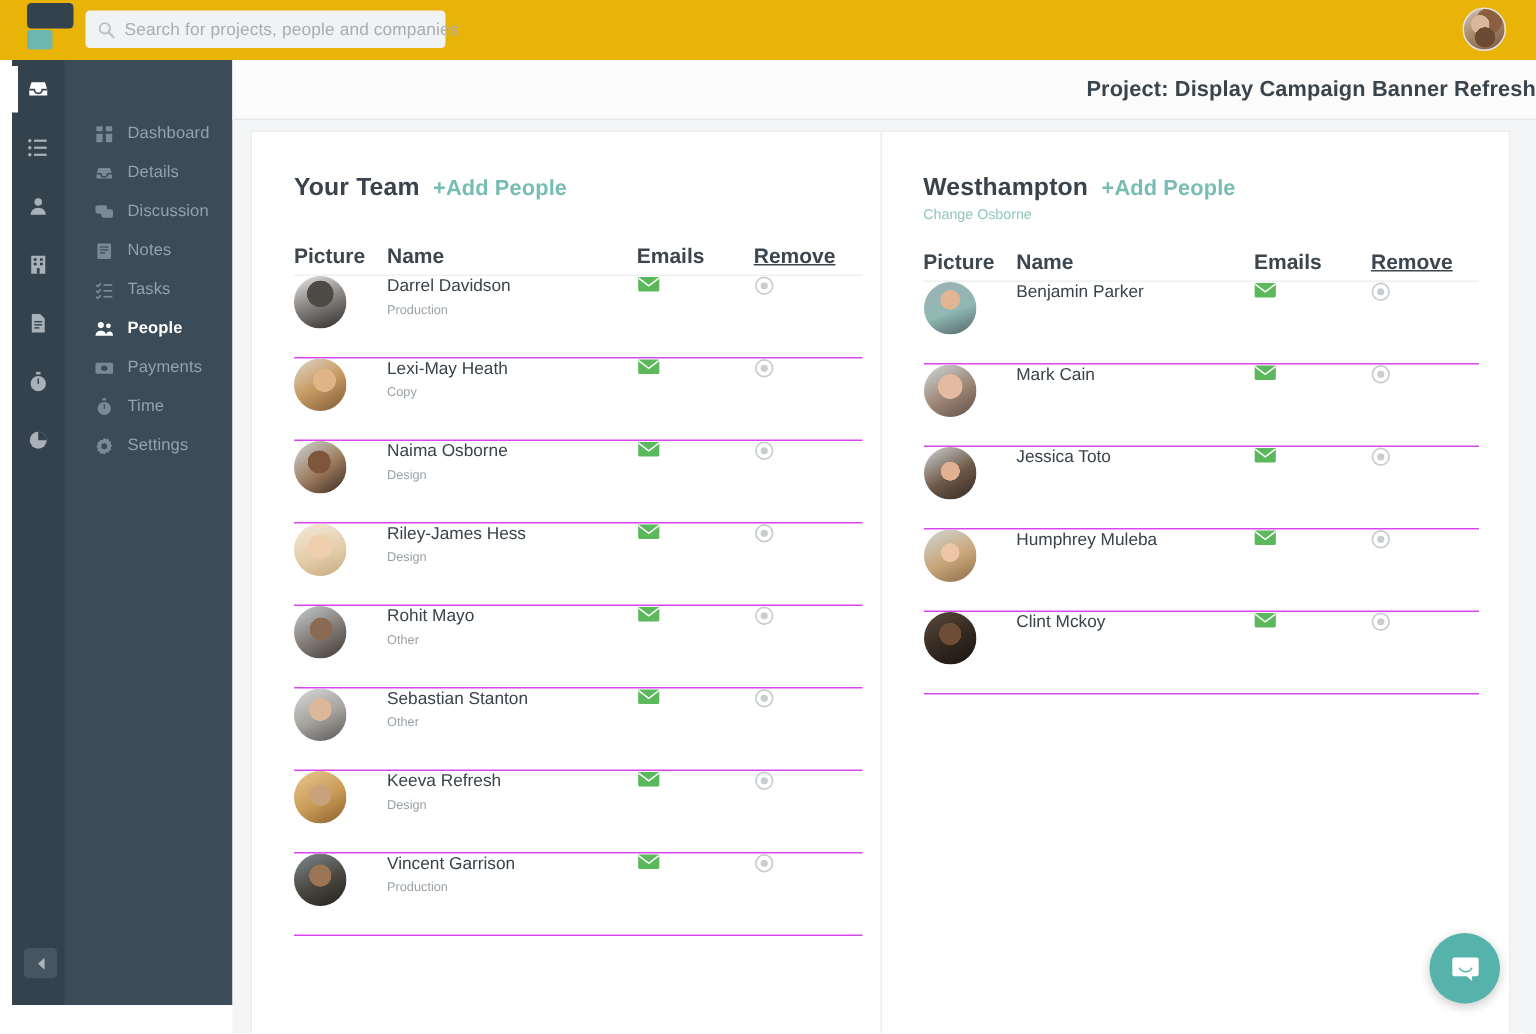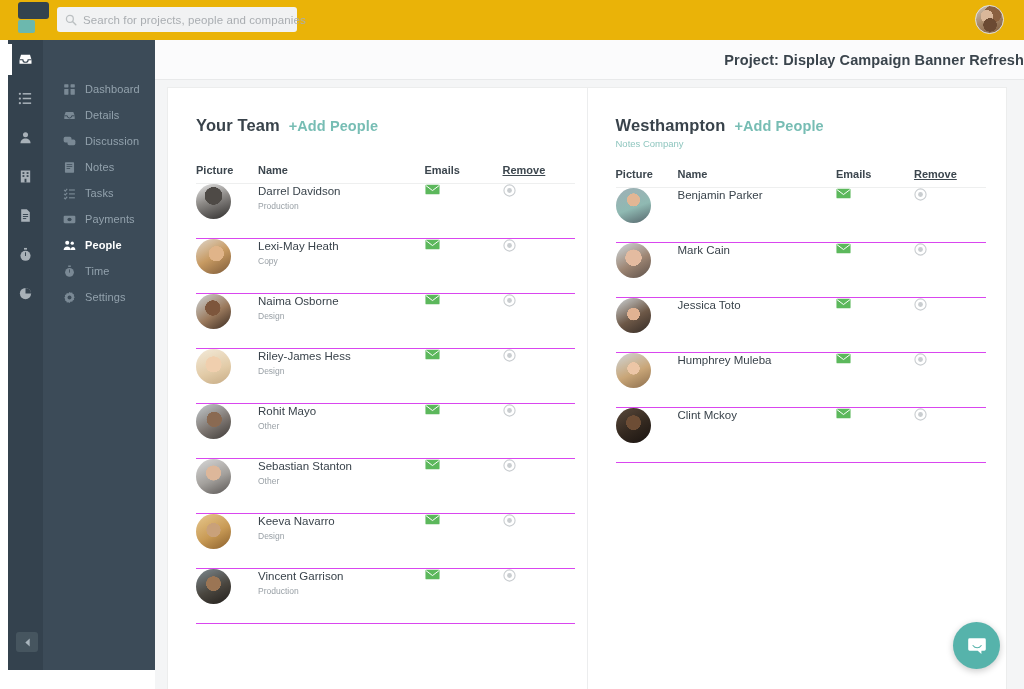--- a/index.html
+++ b/index.html
@@ -508,7 +508,7 @@
             <span class="panel-title">Westhampton</span>
             <span class="add-people">+Add People</span>
           </div>
-          <div class="change-company">Notes Company</div>
+          <div class="change-company">Change Osborne</div>
 
           <div class="thead">
             <span class="th col-pic">Picture</span>

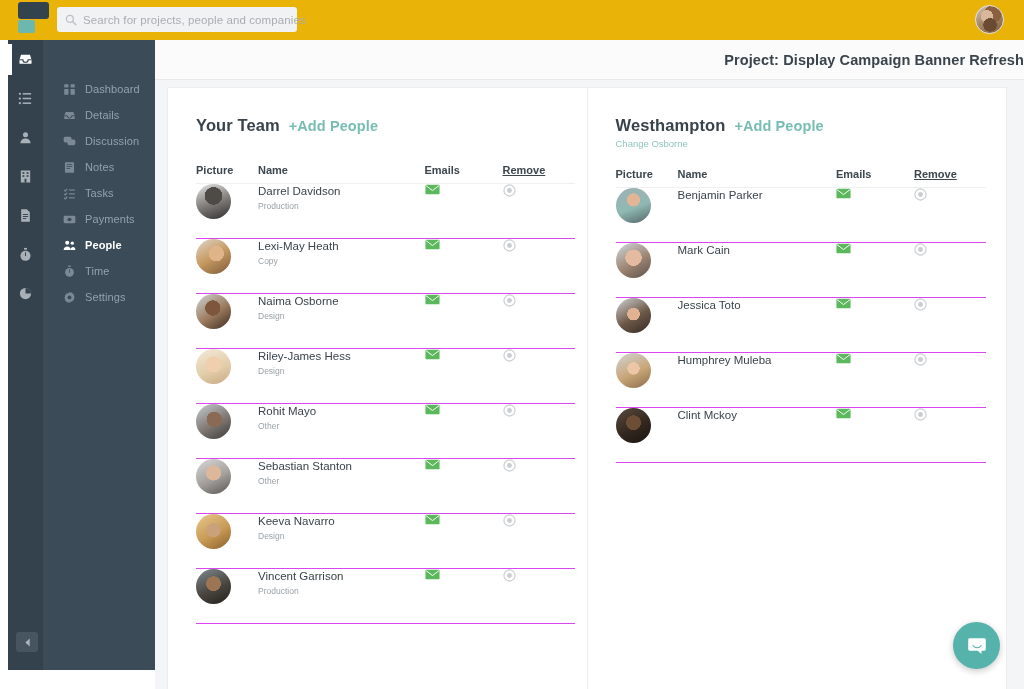--- a/index.html
+++ b/index.html
@@ -90,7 +90,7 @@
 
   .thead { display:flex; align-items:center; height:26px; margin-top:22px; }
   .panel-right .thead { margin-top:12px; }
-  .th { font-size:11px; font-weight:bold; color:#3c464e; }
+  .th { font-size:14px; font-weight:bold; color:#3c464e; }
   .col-pic { width:62px; }
   .col-name { flex:1; }
   .col-email { width:78px; text-align:left; }

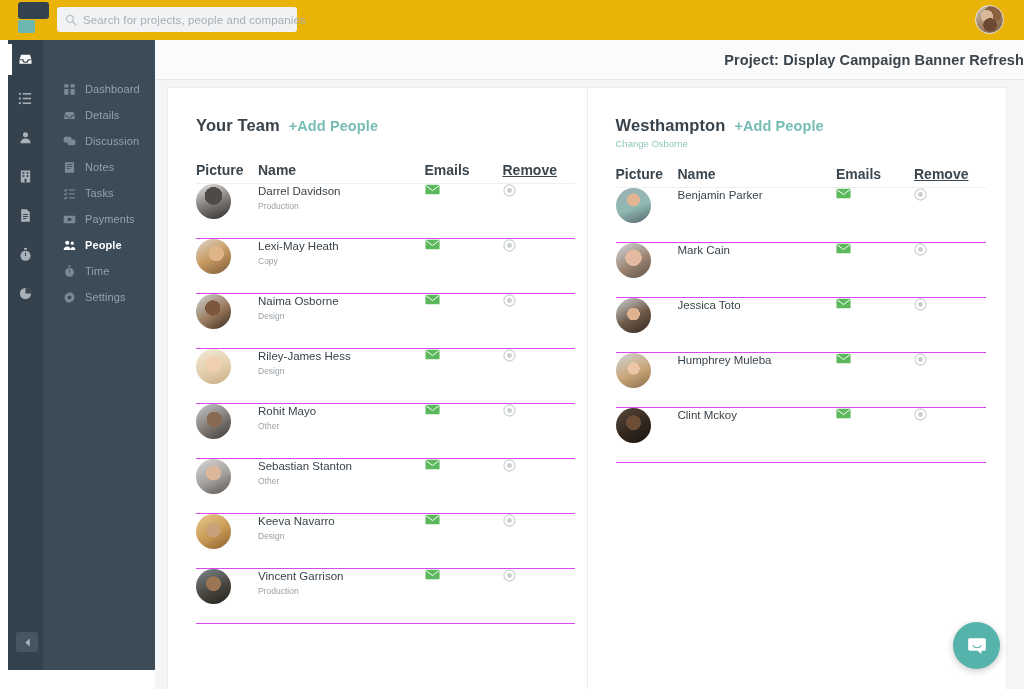--- a/index.html
+++ b/index.html
@@ -262,15 +262,6 @@
           </span>
         <span>Tasks</span>
       </div>
-      <div class="nav-item">
-        <span class="ni">
-            <svg viewBox="0 0 16 16">
-              <rect x="0.8" y="3.4" width="14.4" height="9.2" rx="1.4" fill="#93a2ad"></rect>
-              <ellipse cx="8" cy="8" rx="2.6" ry="2.2" fill="#3c4b58"></ellipse>
-            </svg>
-          </span>
-        <span>Payments</span>
-      </div>
       <div class="nav-item active">
         <span class="ni">
             <svg viewBox="0 0 16 16">
@@ -281,6 +272,15 @@
             </svg>
           </span>
         <span>People</span>
+      </div>
+      <div class="nav-item">
+        <span class="ni">
+            <svg viewBox="0 0 16 16">
+              <rect x="0.8" y="3.4" width="14.4" height="9.2" rx="1.4" fill="#93a2ad"></rect>
+              <ellipse cx="8" cy="8" rx="2.6" ry="2.2" fill="#3c4b58"></ellipse>
+            </svg>
+          </span>
+        <span>Payments</span>
       </div>
       <div class="nav-item">
         <span class="ni">

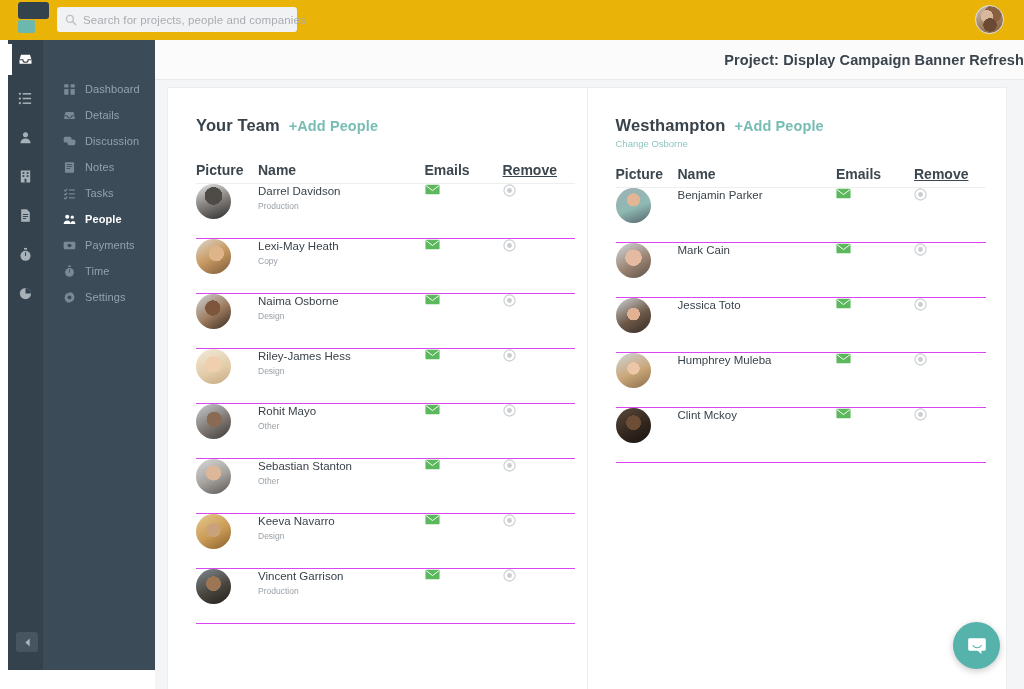--- a/index.html
+++ b/index.html
@@ -463,7 +463,7 @@
                   <div class="avatar" style="background: radial-gradient(circle at 50% 46%, rgb(201, 161, 122) 0px, rgb(201, 161, 122) 27%, transparent 28%), linear-gradient(150deg, rgb(232, 201, 143) 0%, rgb(200, 154, 85) 55%, rgb(138, 95, 44) 100%);"></div>
                 </div>
                 <div class="c-name">
-                  <div class="m-name">Keeva Navarro</div>
+                  <div class="m-name">Keeva Refresh</div>
                   <div class="m-role">Design</div>
                 </div>
                 <div class="c-email">

